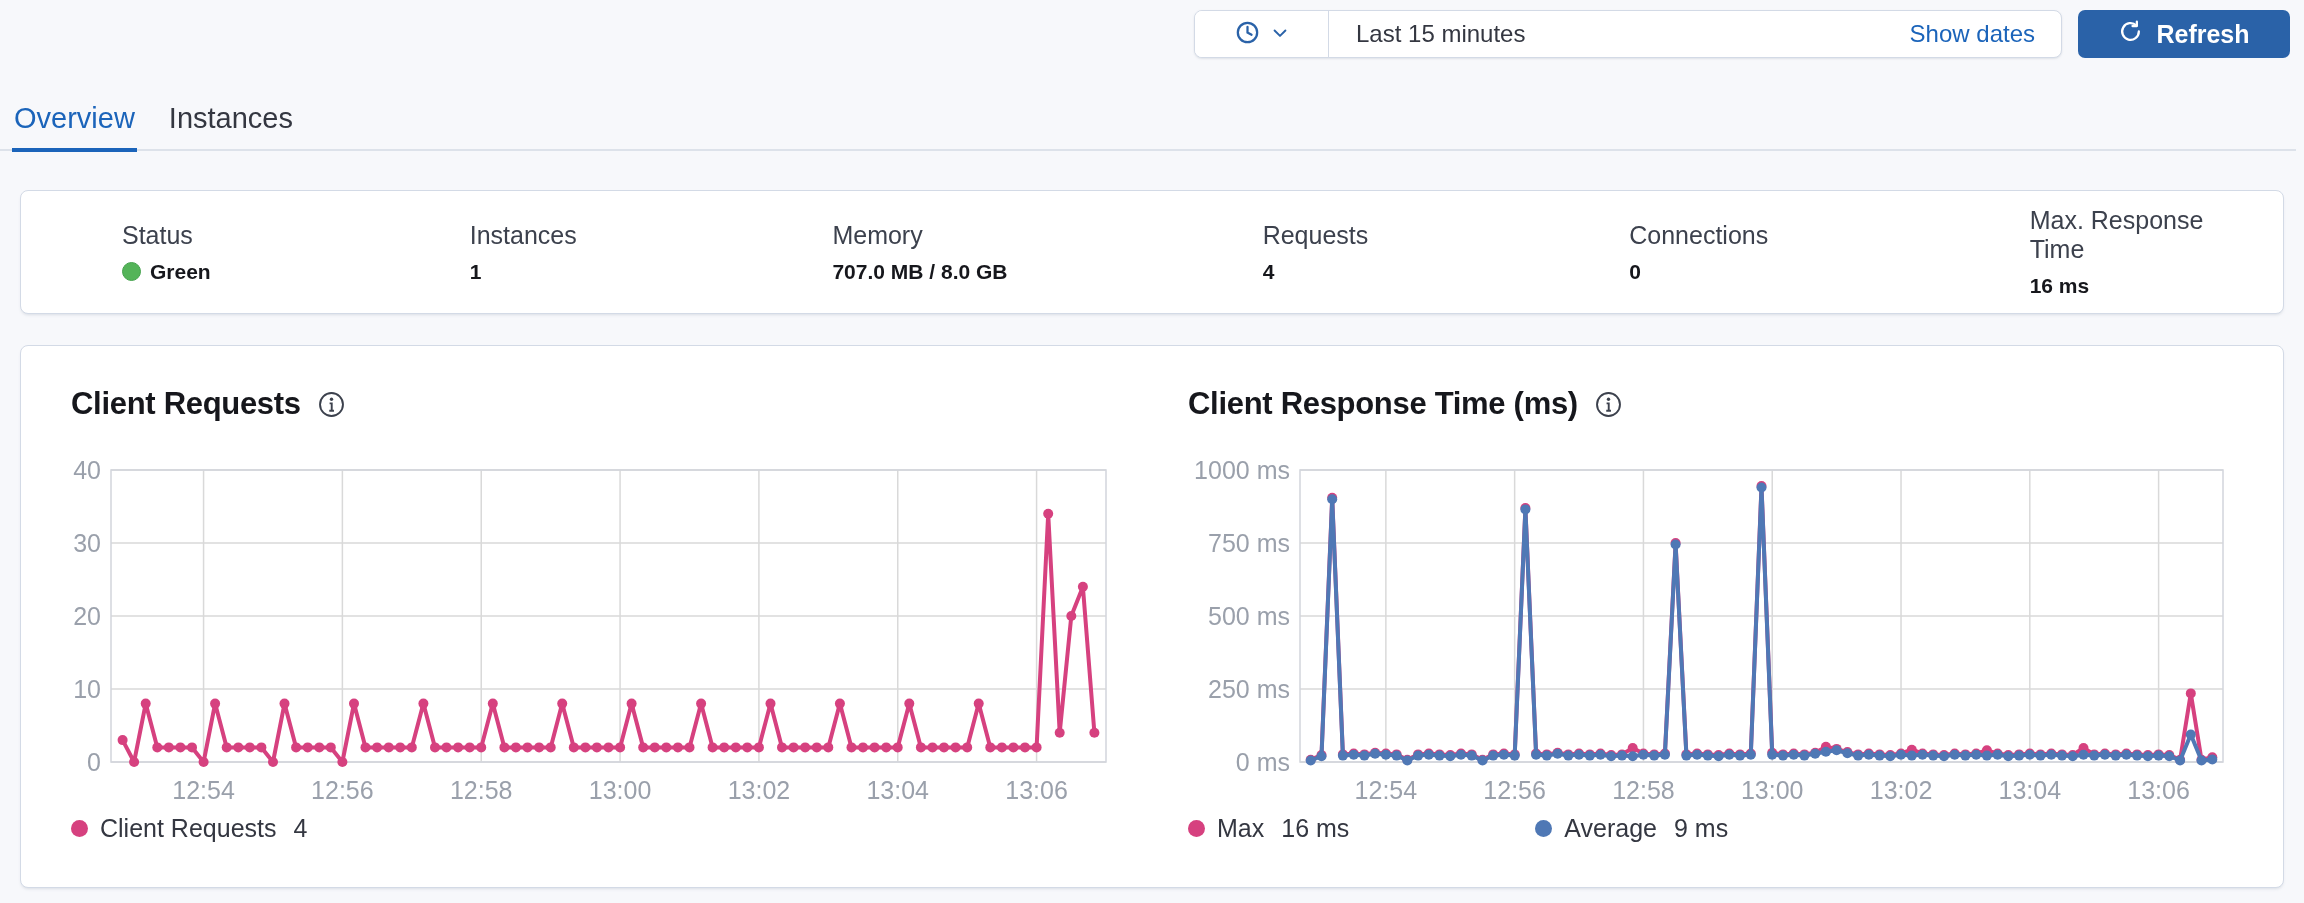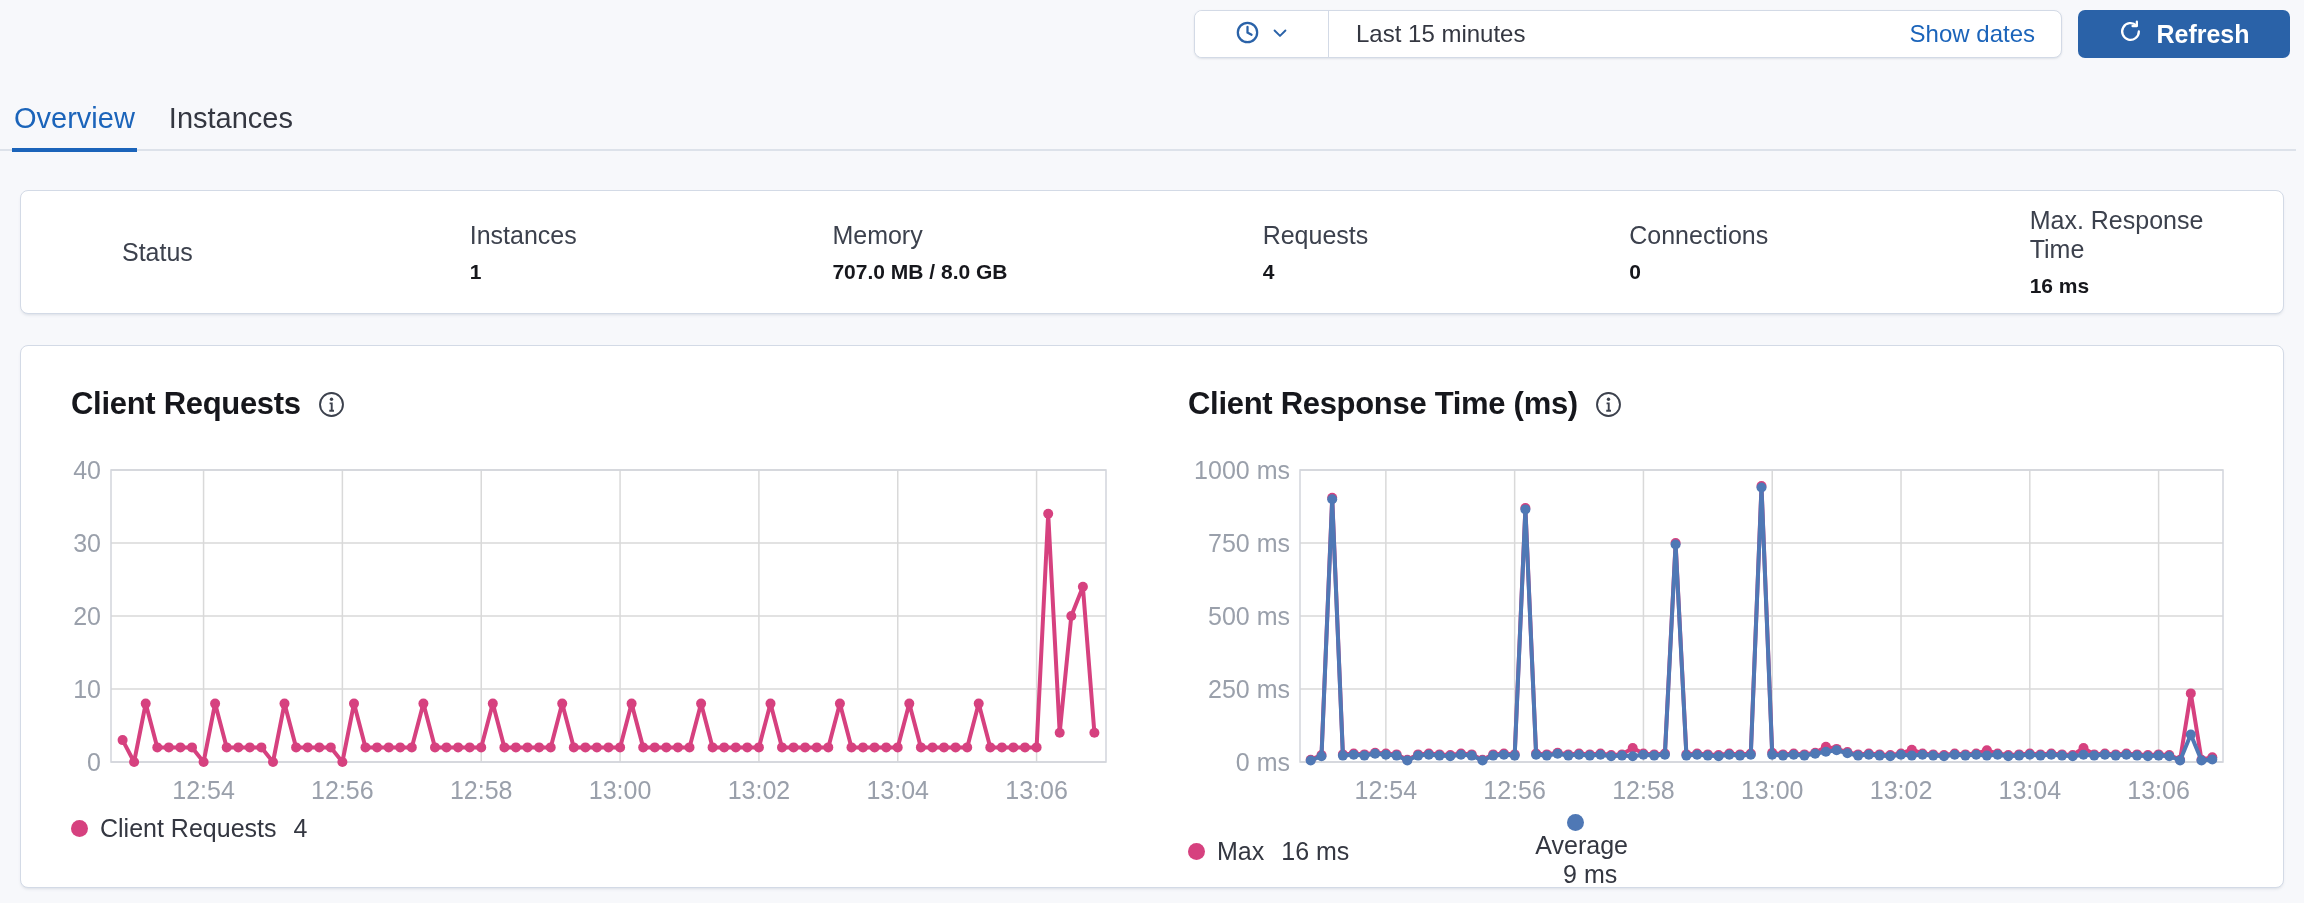--- a/index.html
+++ b/index.html
@@ -104,6 +104,10 @@
 <div class="card summary">
   <div class="s-item">
     <span class="s-label">Status</span>
+    <span class="s-value">
+      <span class="health-dot"></span>
+      <span>Green</span>
+    </span>
   </div>
   <div class="s-item">
     <span class="s-label">Instances</span>

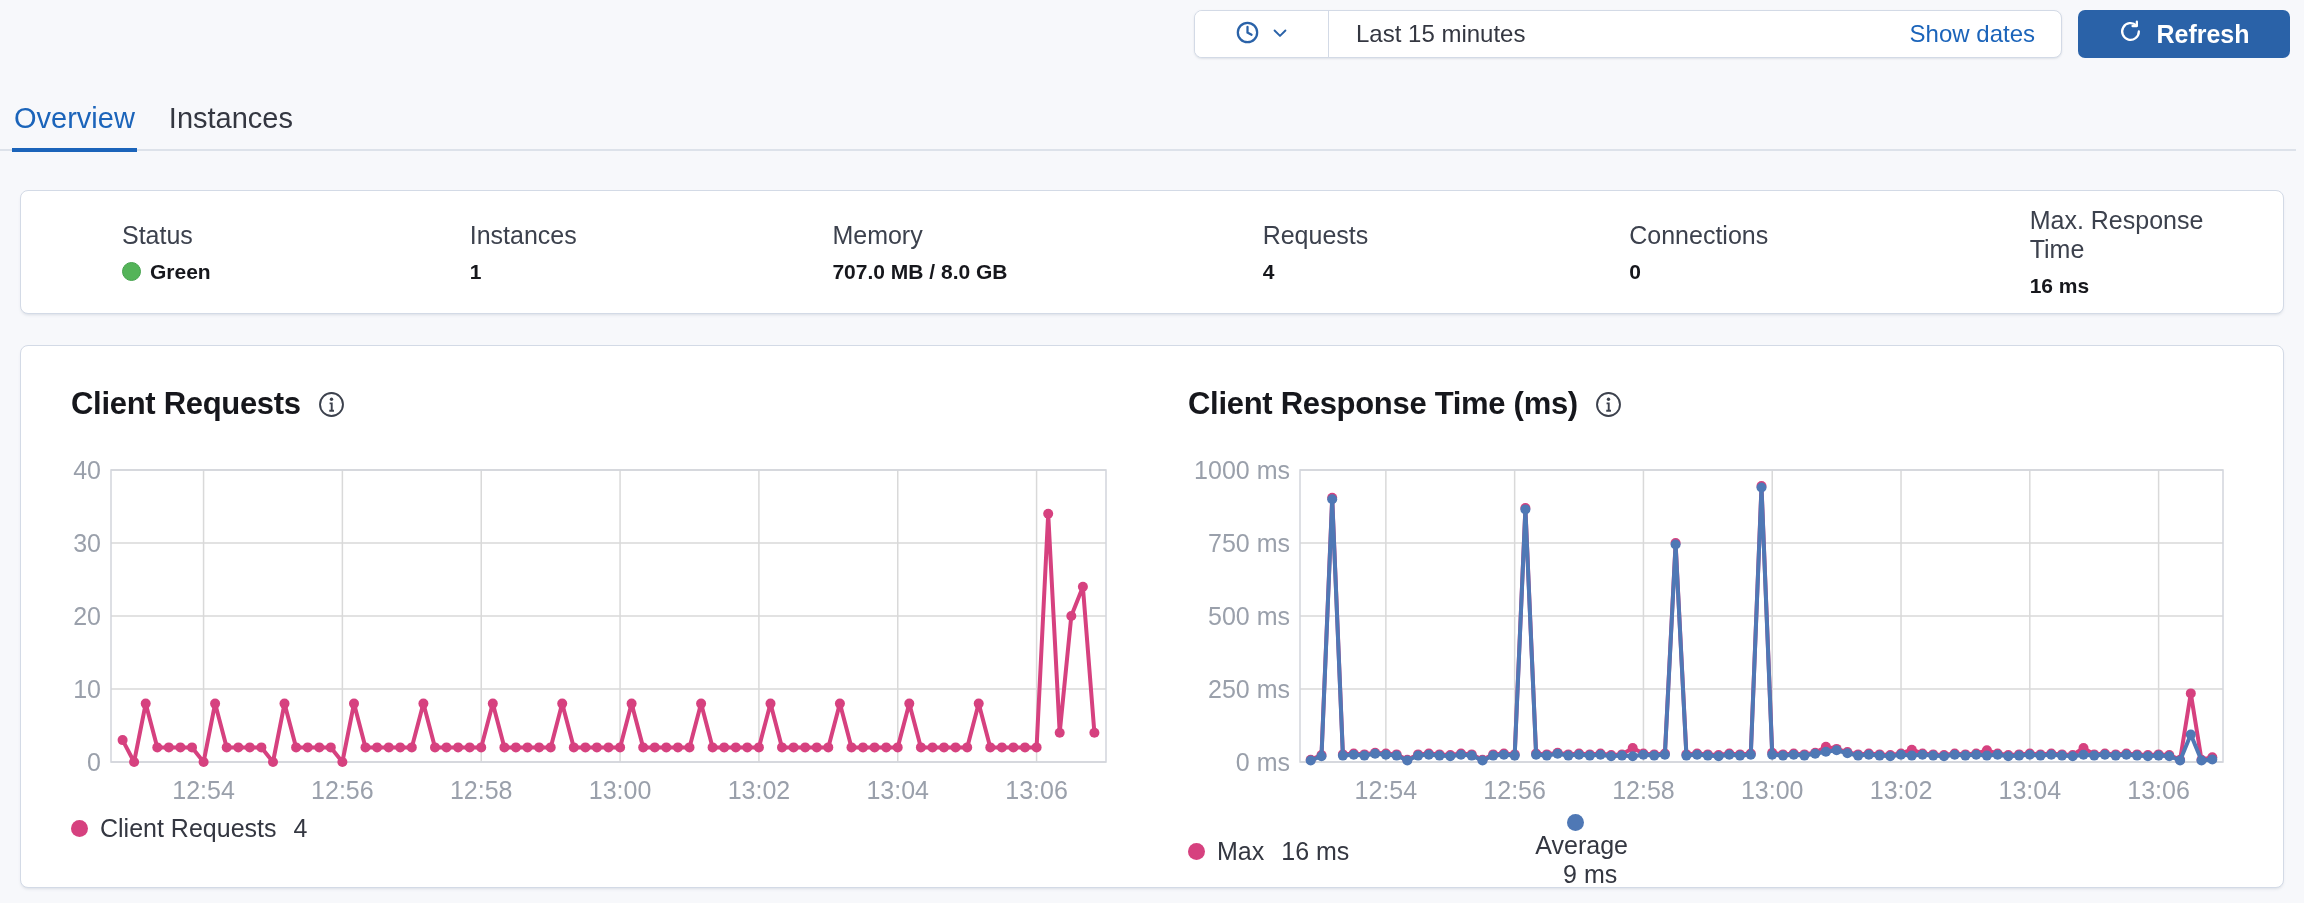--- a/index.html
+++ b/index.html
@@ -59,7 +59,7 @@
   .ylab  { text-anchor:end; } .xlab { text-anchor:middle; }
   .legend { display:flex; align-items:center; margin-top:2px; font-size:25px; color:#343741; }
   .legend-item { display:flex; align-items:center; }
-  .legend-item + .legend-item { margin-left:186px;flex-direction:column; }
+  .legend-item + .legend-item { margin-left:186px; }
   .legend-dot { width:17px; height:17px; border-radius:50%; margin-right:12px; }
   .dot-pink { background:#d6417f; } .dot-blue { background:#4f78b5; }
   .legend-value { margin-left:17px; }

